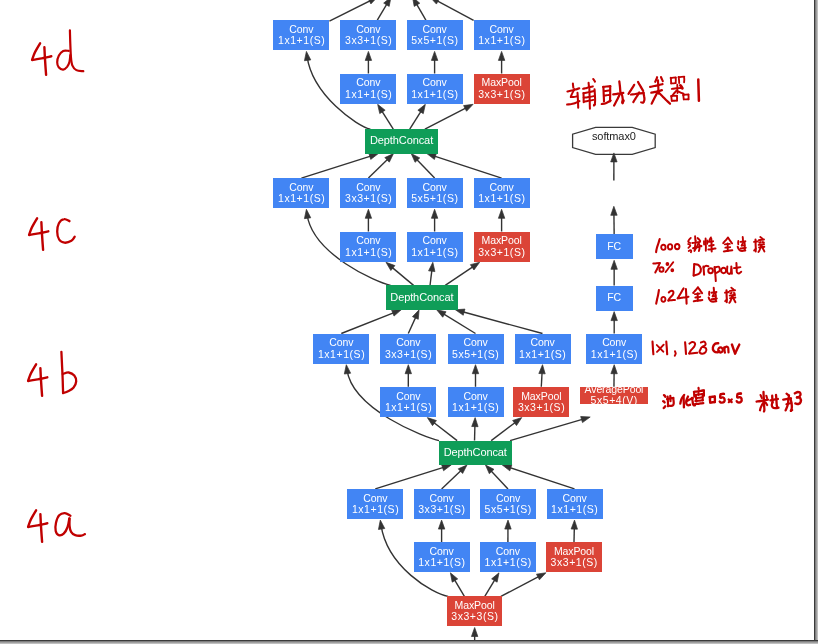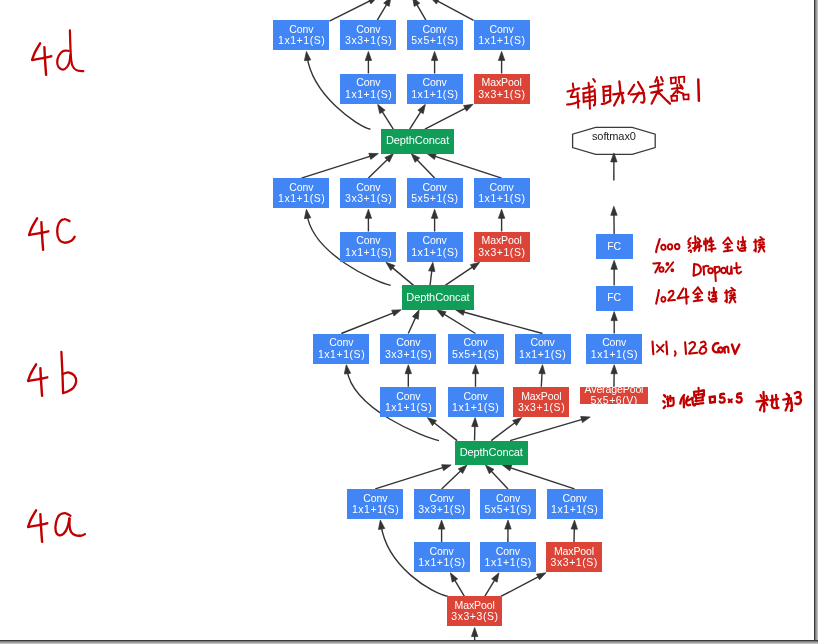--- a/index.html
+++ b/index.html
@@ -16,7 +16,7 @@
   .node .l2{letter-spacing:0.55px;text-indent:0.55px;}
   .k-conv{background:#4285F4;}
   .k-pool{background:#DB4437;}
-  .k-concat{background:#0F9D58;font-size:11px;margin-left:16px;}
+  .k-concat{background:#0F9D58;font-size:11px;}
   .k-softact{background:#F4B400;font-size:11px;}
   .k-oct{color:#222222;font-size:11px;background:transparent;}
   #frame-right{position:absolute;top:0;right:0;width:4px;height:644px;

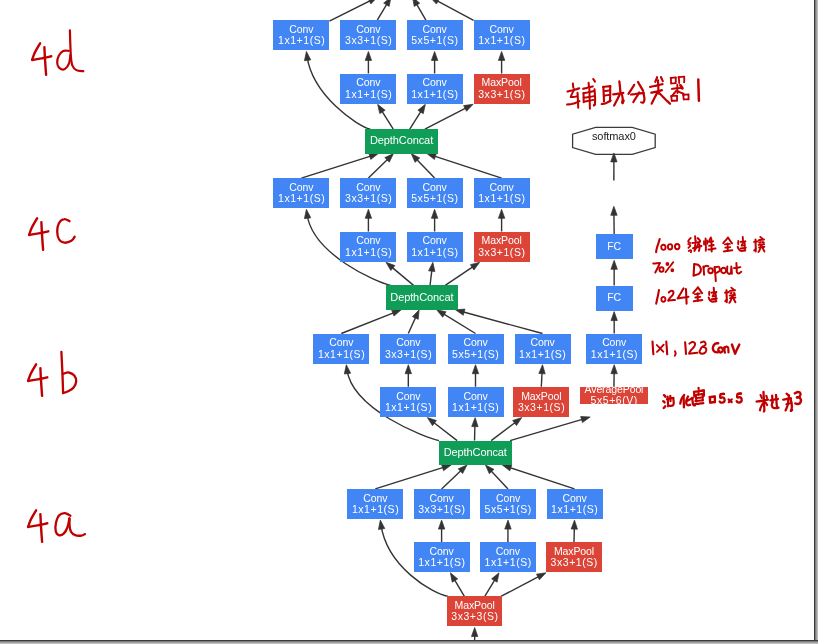--- a/index.html
+++ b/index.html
@@ -510,7 +510,7 @@
     </div>
     <div class="node k-pool" style="left: 580.2px; top: 386.8px; width: 67.5px; height: 17px;">
       <span class="l1">AveragePool</span>
-      <span class="l2">5x5+6(V)</span>
+      <span class="l2">5x5+4(V)</span>
     </div>
     <div class="node k-concat" style="left: 439px; top: 440.6px; width: 72.5px; height: 24.4px;">
       <span class="l1">DepthConcat</span>

